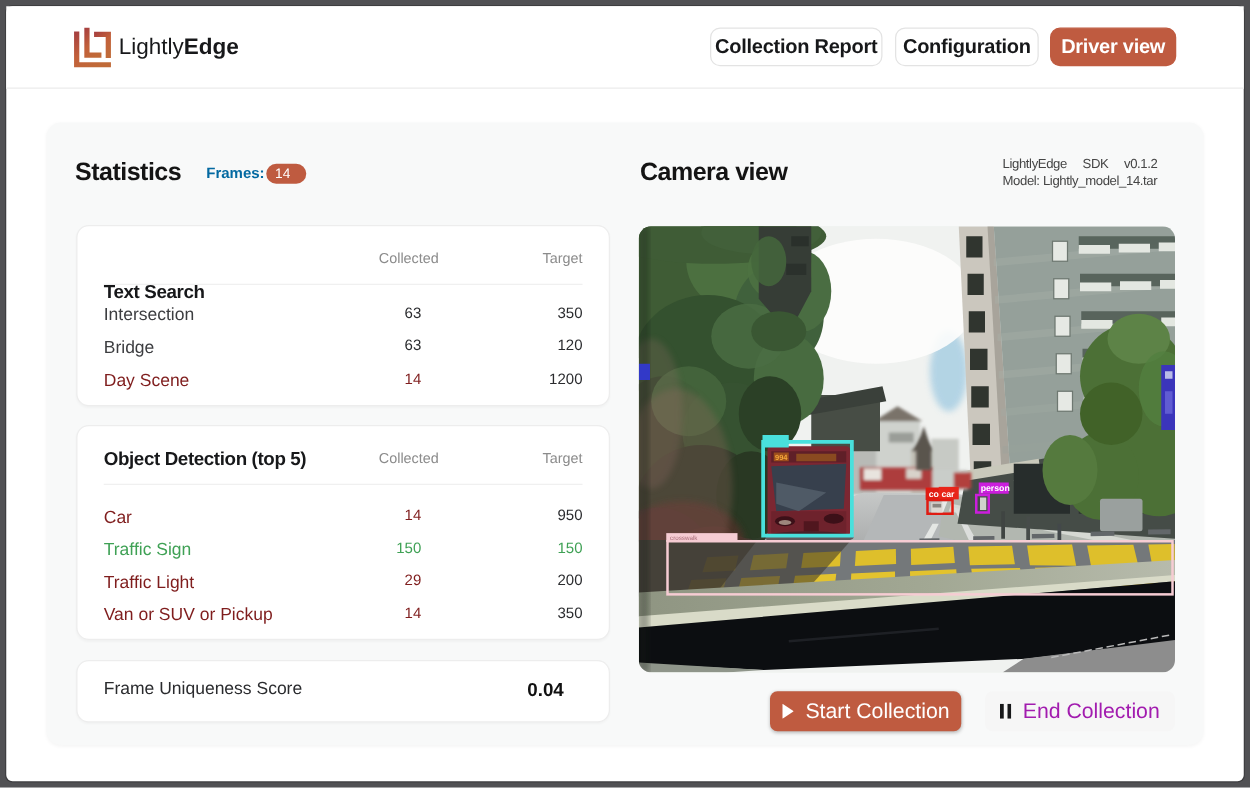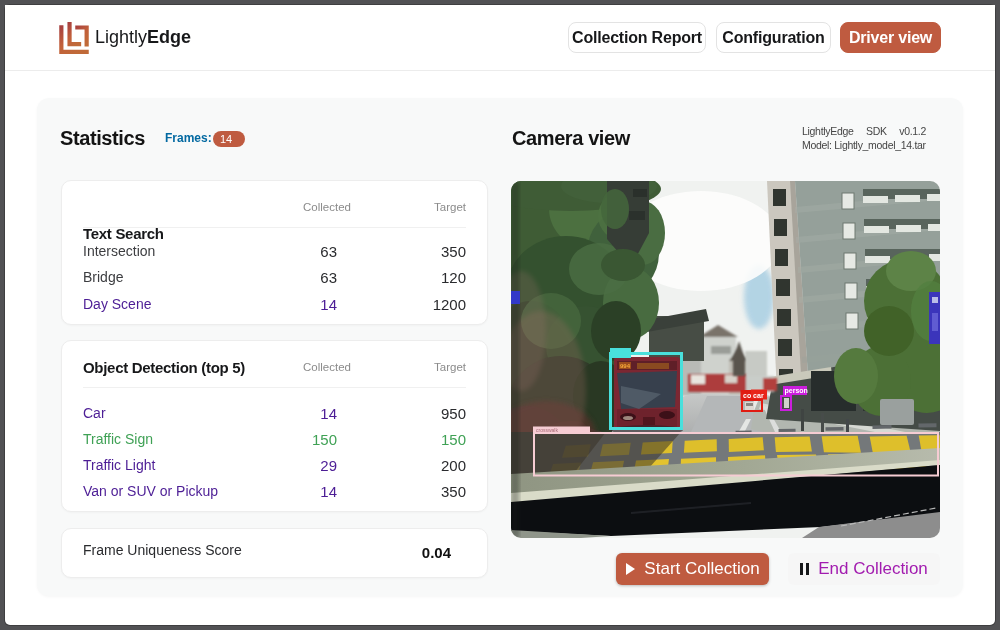--- a/index.html
+++ b/index.html
@@ -23,7 +23,7 @@
   .col-h { position:absolute; font-size:11.5px; color:#8b8b8b; text-align:right; }
   .divider { position:absolute; left:21px; width:383px; height:1px; background:#f0f0f0; }
   .row-l { position:absolute; left:21px; font-size:14px; color:#3c3d40; }
-  .val { position:absolute; font-size:15px; color:#2a2b2e; text-align:right; }
+  .val { position:absolute; font-size:12px; color:#2a2b2e; text-align:right; }
   .red { color:#4c1d95; }
   .green { color:#3fa155; }
   

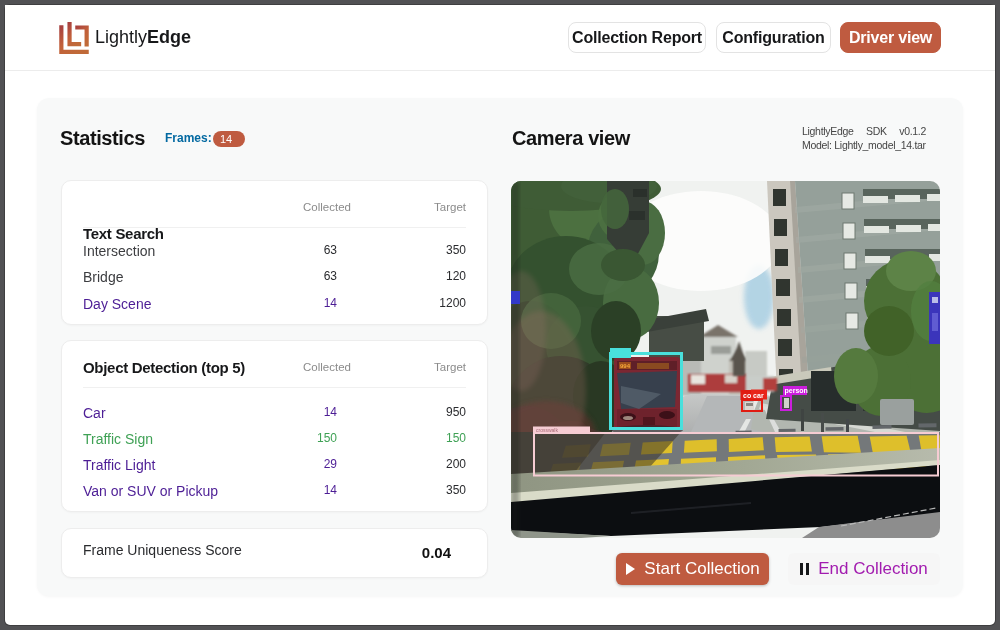--- a/index.html
+++ b/index.html
@@ -24,7 +24,7 @@
   .divider { position:absolute; left:21px; width:383px; height:1px; background:#f0f0f0; }
   .row-l { position:absolute; left:21px; font-size:14px; color:#3c3d40; }
   .val { position:absolute; font-size:12px; color:#2a2b2e; text-align:right; }
-  .red { color:#4c1d95; }
+  .red { color:#7f1d1d; }
   .green { color:#3fa155; }
   
   .sdk { position:absolute; left:797px; top:119px; width:124px; font-size:10.5px; letter-spacing:-0.3px; color:#454545; line-height:14px; white-space:nowrap; }

